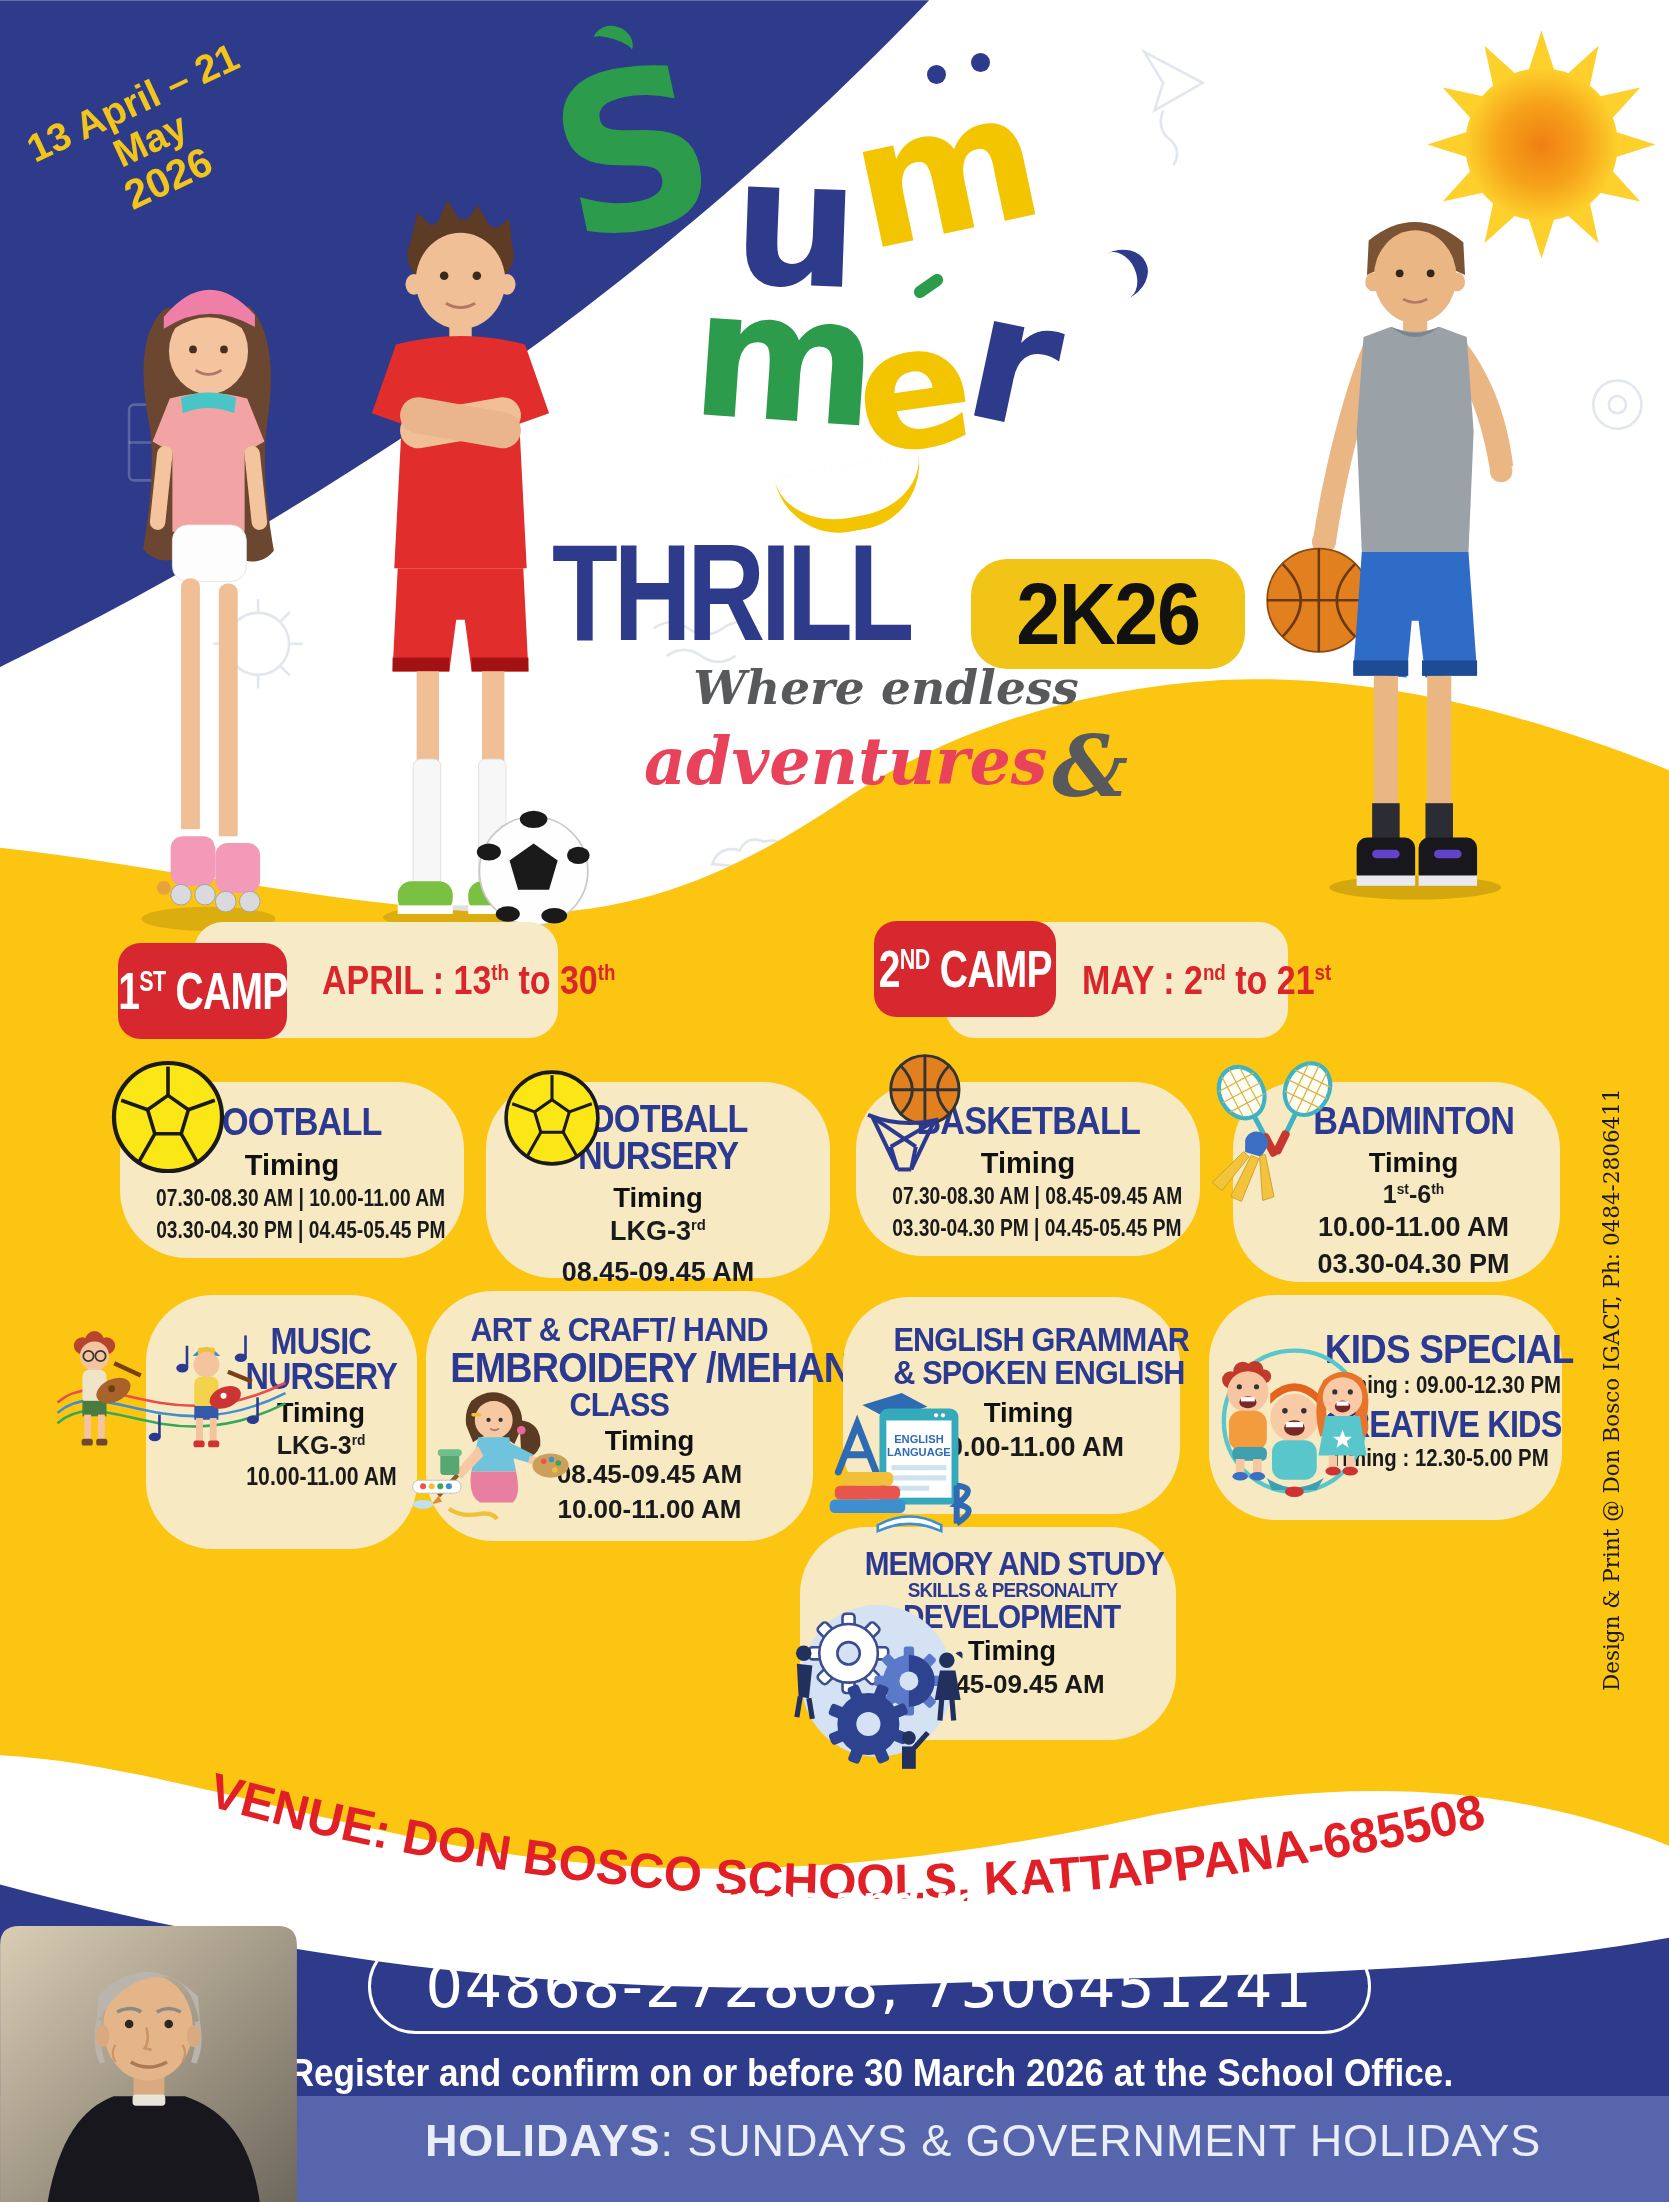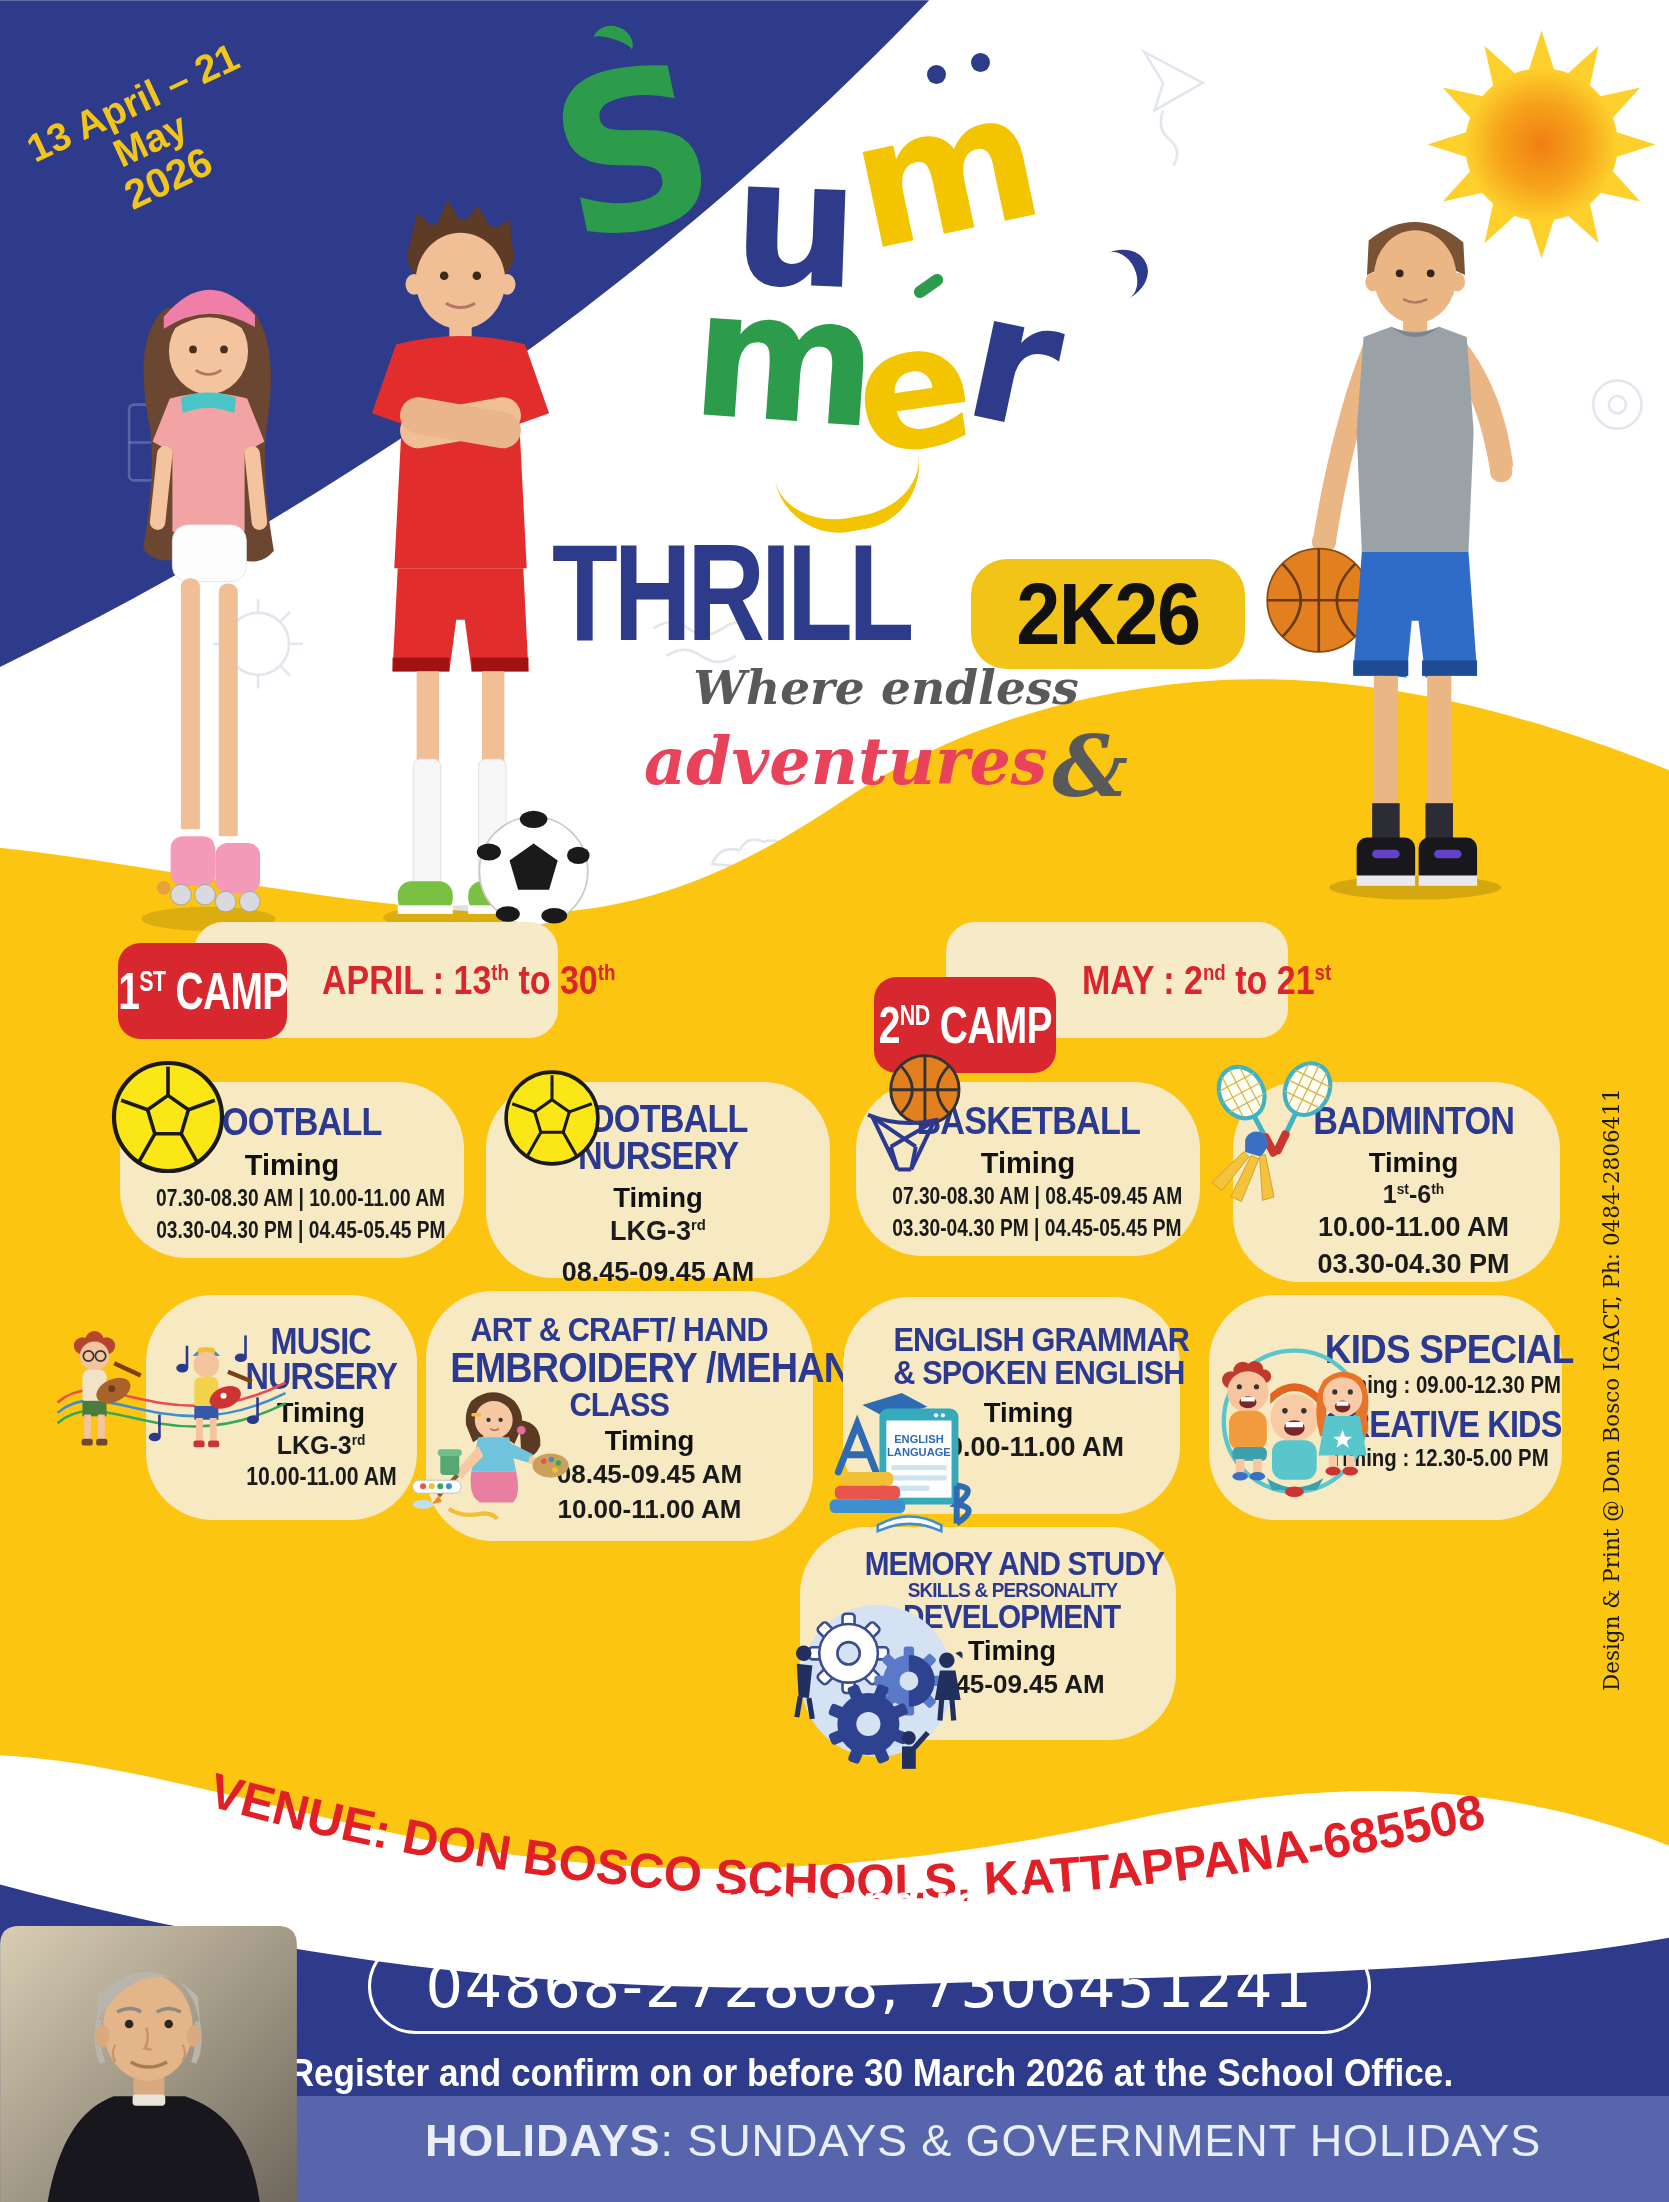--- a/index.html
+++ b/index.html
@@ -301,7 +301,7 @@
       <span>MAY : 2</span><span class="sup"></span><span class="sup">nd</span><span> to 21</span><span class="sup">st</span>
     </div>
   </div>
-  <div class="abs camp-badge" style="left:874px;top:977px;width:182px">
+  <div class="abs camp-badge" style="left:874px;top:921px;width:182px">
     <div class="txt cx75">
       <span>2</span><span class="sup">ND</span>&nbsp;<span>CAMP</span>
     </div>

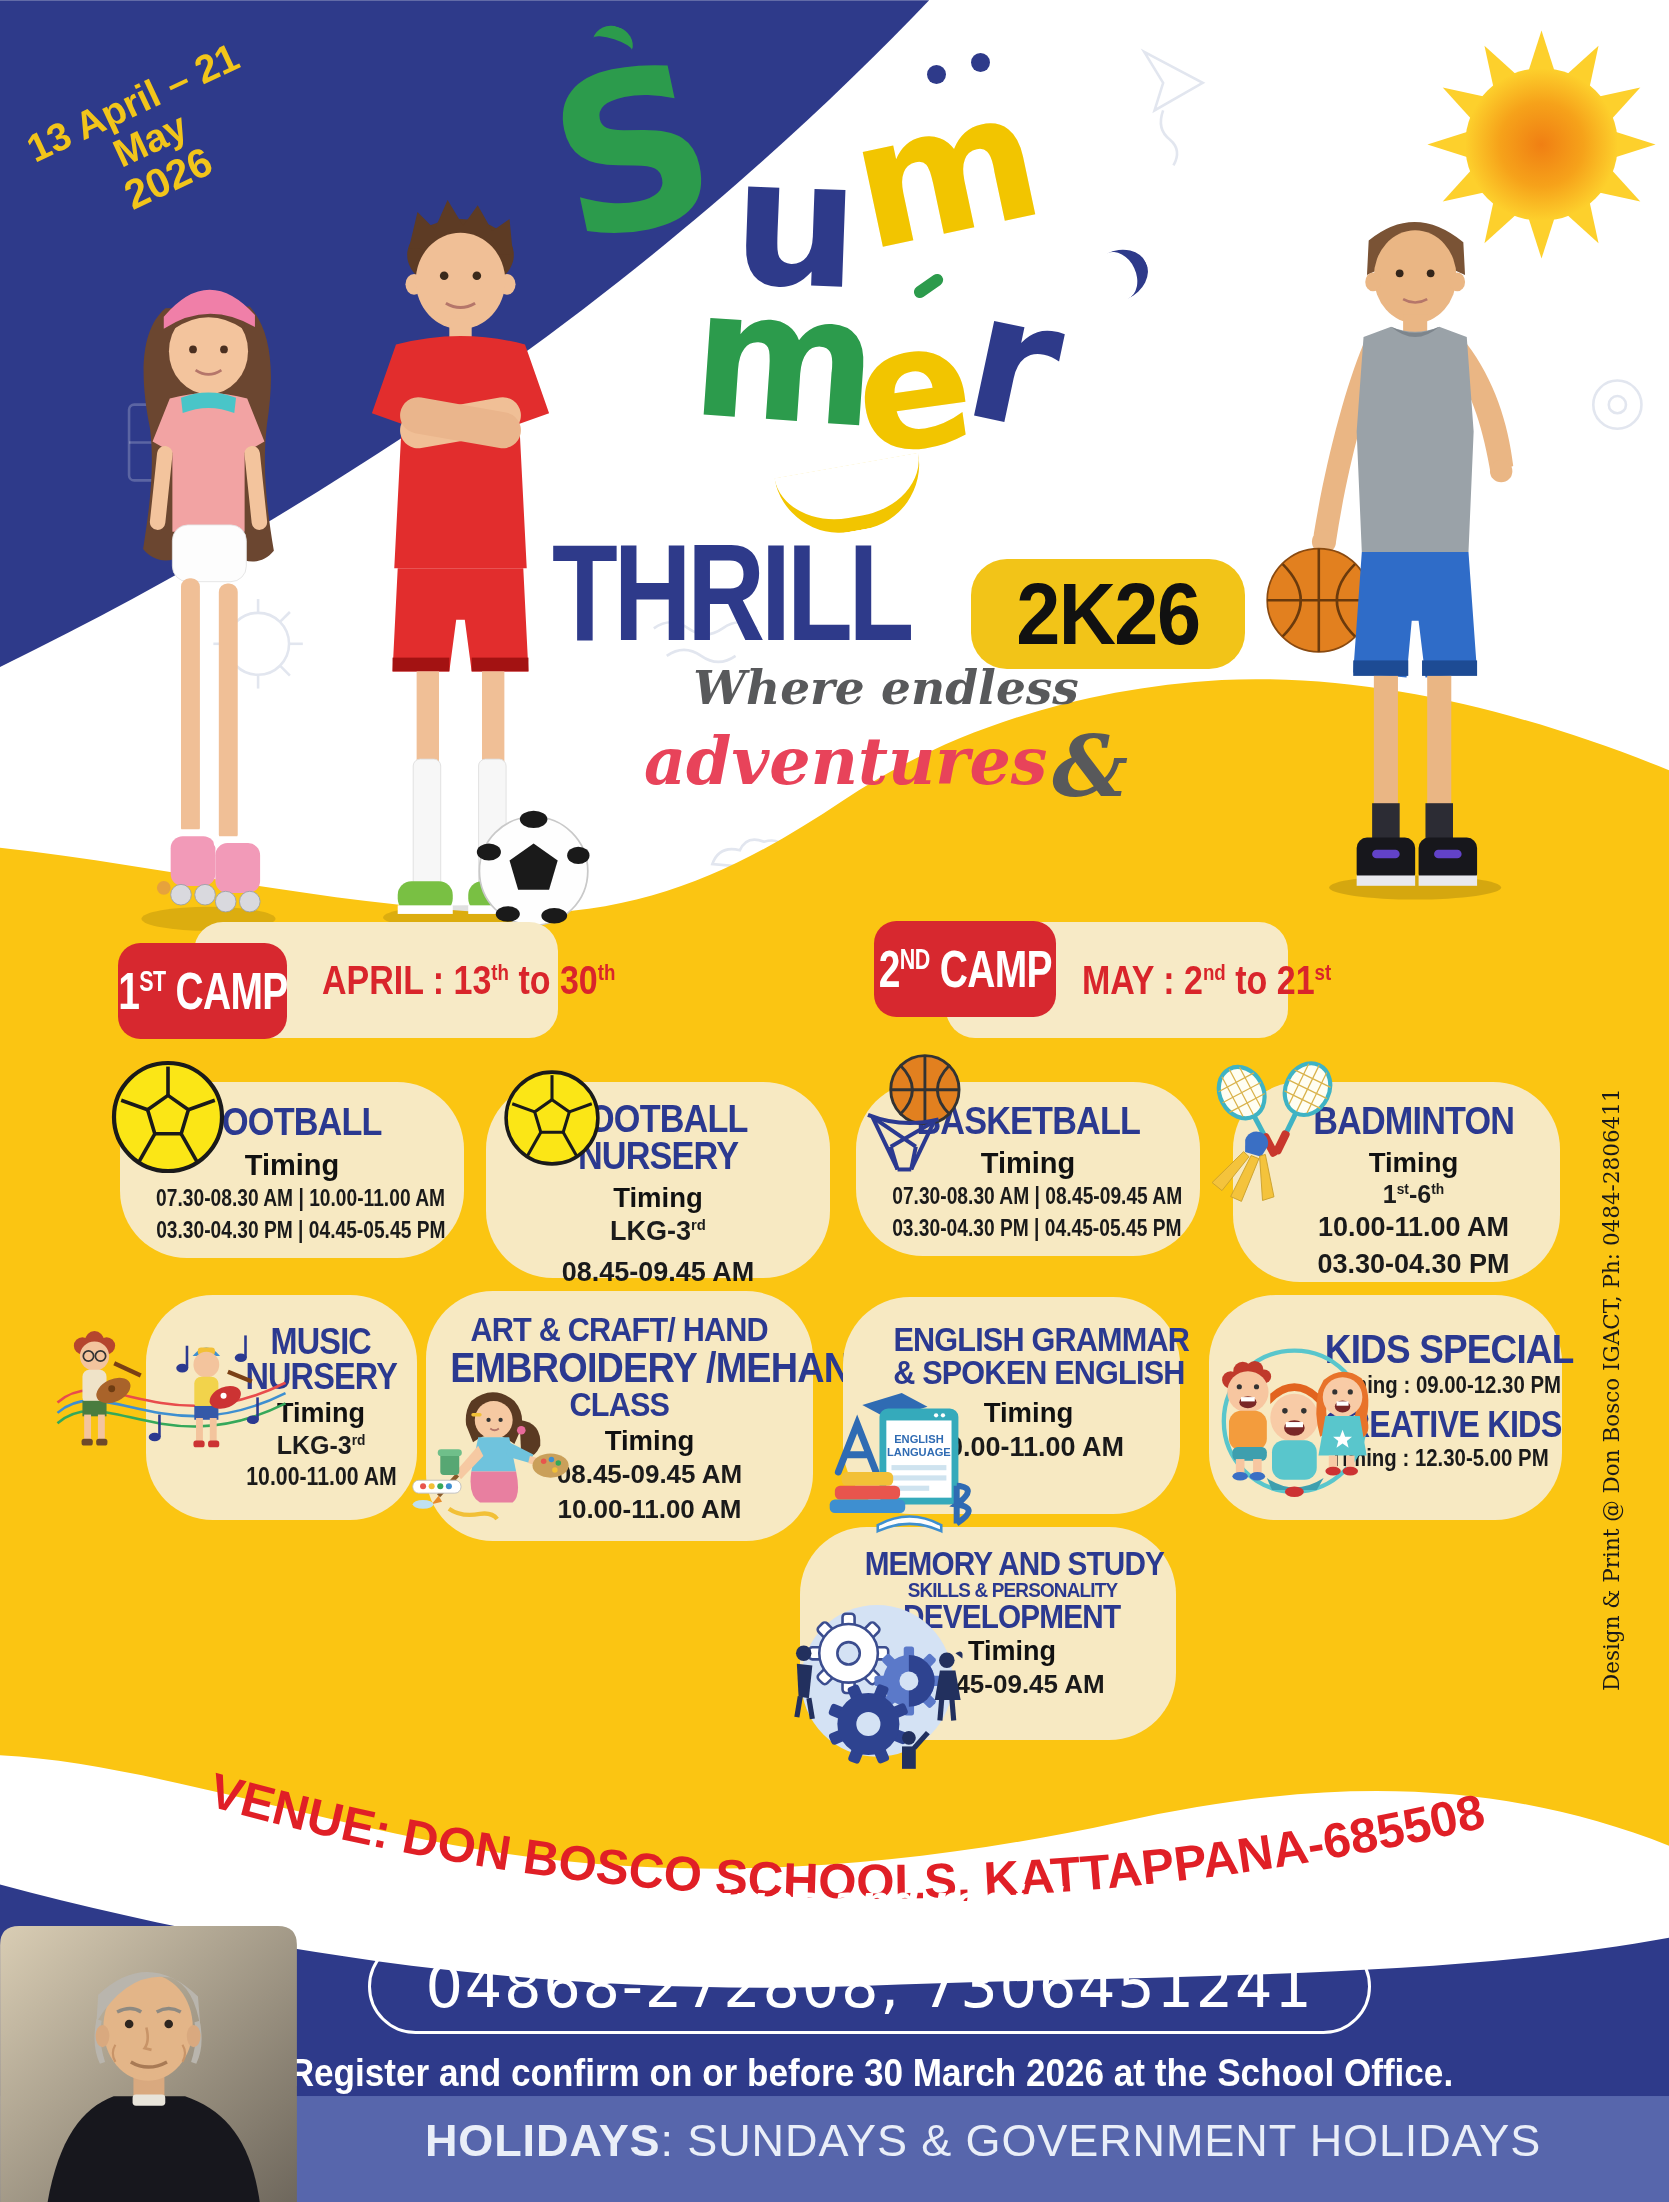--- a/index.html
+++ b/index.html
@@ -341,7 +341,7 @@
     <div class="c-line" style="font-size:27px"><span>03.30-04.30 PM</span></div>
   </div>
 
-  <div class="card" style="left:146px;top:1295px;width:271px;height:225px;padding-top:29px;padding-left:79px;box-sizing:border-box">
+  <div class="card" style="left:146px;top:1295px;width:271px;height:254px;padding-top:29px;padding-left:79px;box-sizing:border-box">
     <div class="c-title" style="font-size:36px"><span class="cx9">MUSIC</span></div>
     <div class="c-title" style="font-size:36px"><span class="cx9">NURSERY</span></div>
     <div class="c-timing" style="font-size:27px;margin-top:3.4px">Timing</div>

